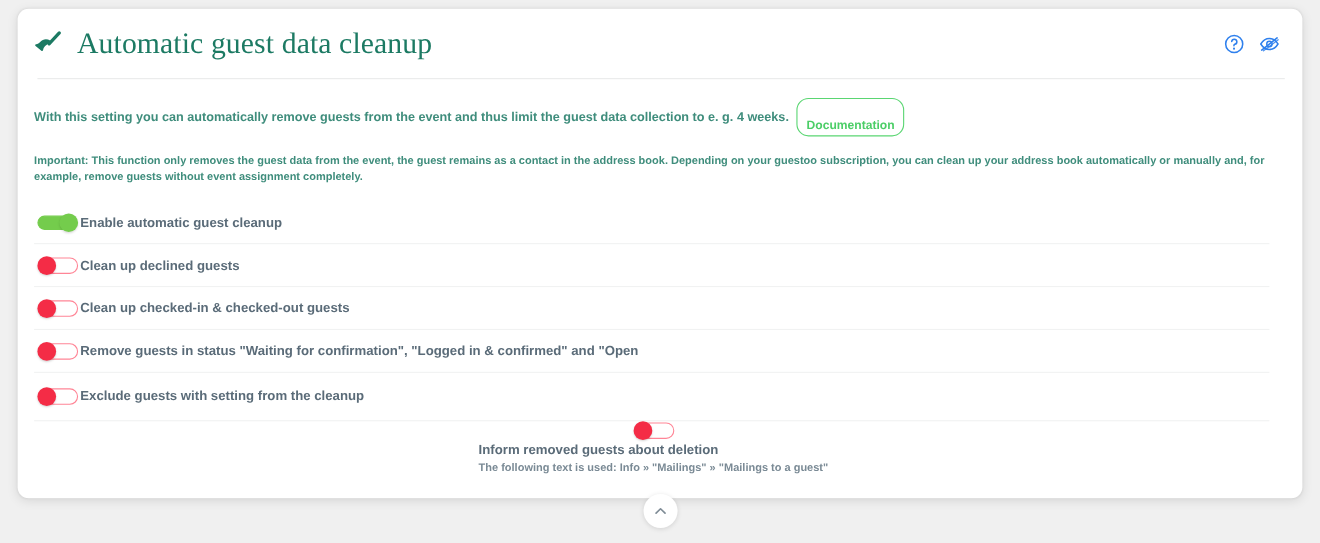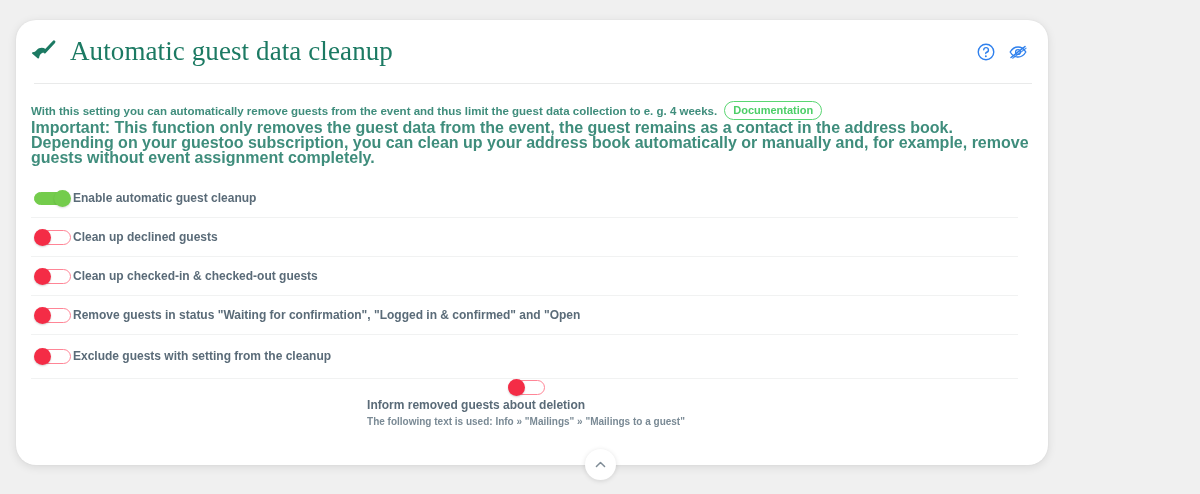--- a/index.html
+++ b/index.html
@@ -13,10 +13,10 @@
 
   .card {
     position: absolute;
-    left: 16px; top: 20px;
-    width: 1032px; height: 445px;
+    left: 16px; top: 8px;
+    width: 1168px; height: 445px;
     background: #ffffff;
-    border-radius: 20px;
+    border-radius: 10px;
     box-shadow: 0 2px 10px rgba(0,0,0,0.10), 0 0 2px rgba(0,0,0,0.06);
   }
 

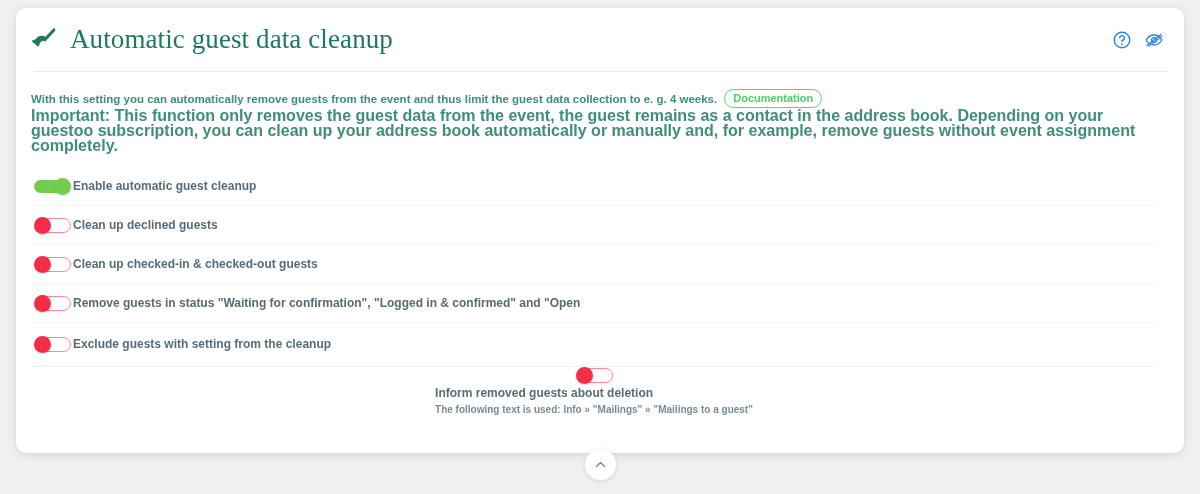--- a/index.html
+++ b/index.html
@@ -64,7 +64,7 @@
     color: #4cce67;
     border-radius: 11px;
     font-size: 11px;
-    padding: 1px 8px 2px;
+    padding: 17px 8px 2px;
     line-height: 14px;
     cursor: pointer;
   }

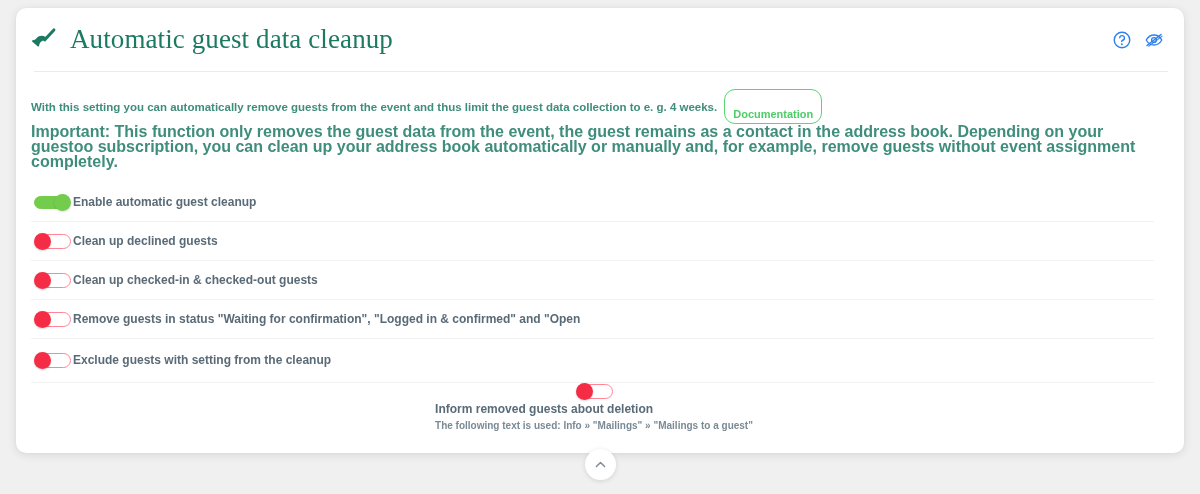--- a/index.html
+++ b/index.html
@@ -69,7 +69,8 @@
     cursor: pointer;
   }
   .important {
-    font-size: 16px;
+    margin-top: 15px;
+    font-size: 10px;
     color: #3f8d7c;
     line-height: 15px;
     max-width: 1139px;

